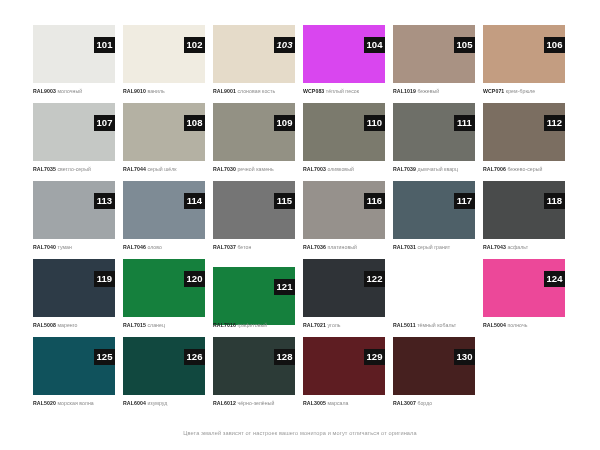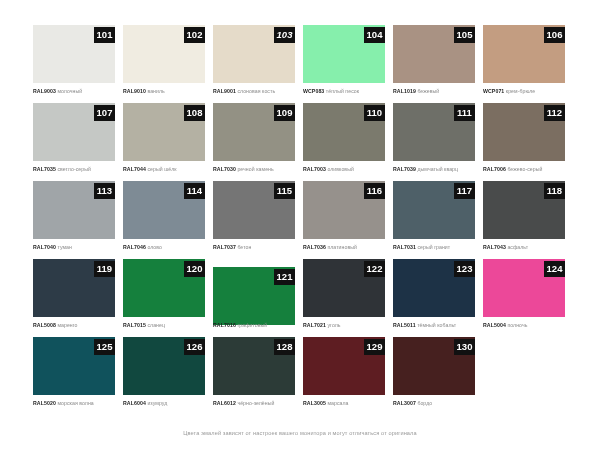--- a/index.html
+++ b/index.html
@@ -45,7 +45,7 @@
   }
   .badge {
     position: absolute;
-    top: 2px;
+    top: 12px;
     right: 0;
     width: 21px;
     height: 16px;

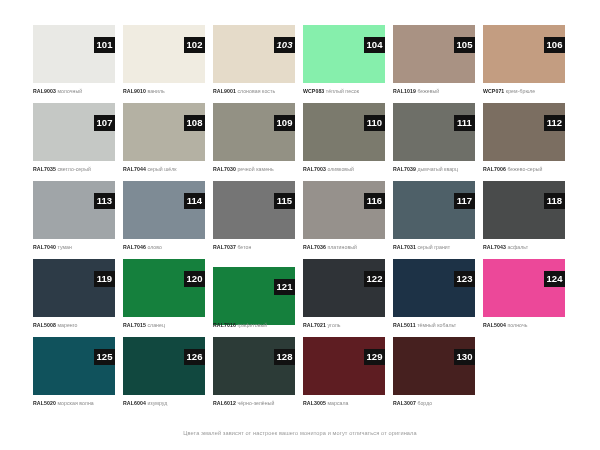--- a/index.html
+++ b/index.html
@@ -111,7 +111,7 @@
         <div class="caption"><span class="code">RAL9001</span><span class="cname">слоновая кость</span></div>
       </div>
       <div class="cell">
-        <div class="swatch" style="background: #86efac;">
+        <div class="swatch" style="background: #d946ef;">
           <div class="badge">104</div>
         </div>
         <div class="caption"><span class="code">WCP083</span><span class="cname">тёплый песок</span></div>

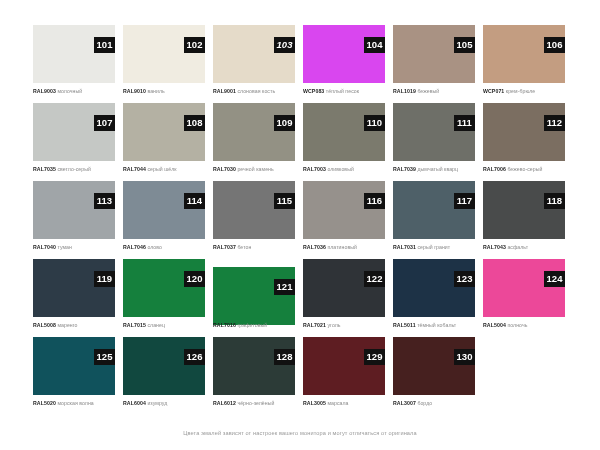--- a/index.html
+++ b/index.html
@@ -225,9 +225,6 @@
         <div class="caption"><span class="code">RAL7021</span><span class="cname">уголь</span></div>
       </div>
       <div class="cell">
-        <div class="swatch" style="background: rgb(29, 50, 70);">
-          <div class="badge">123</div>
-        </div>
         <div class="caption"><span class="code">RAL5011</span><span class="cname">тёмный кобальт</span></div>
       </div>
       <div class="cell">

